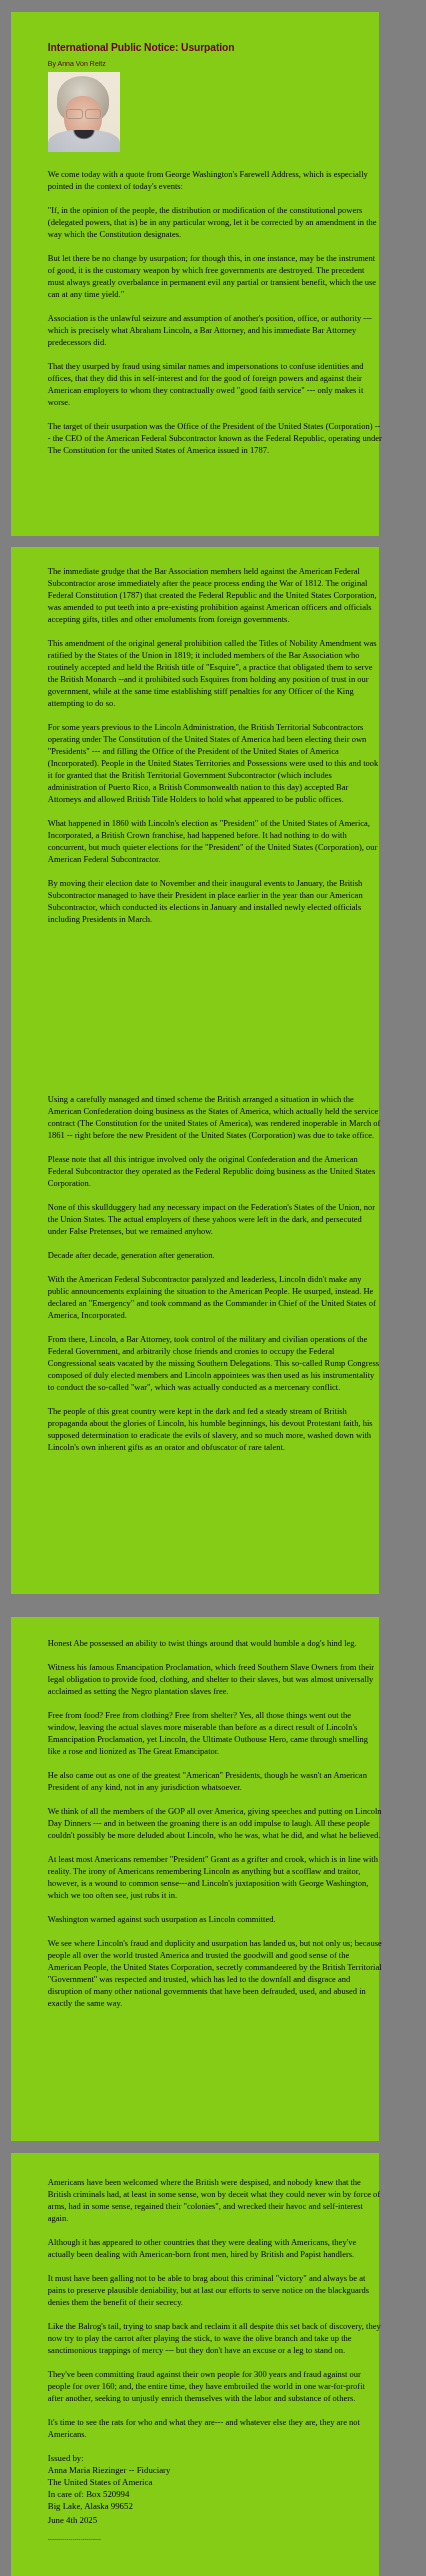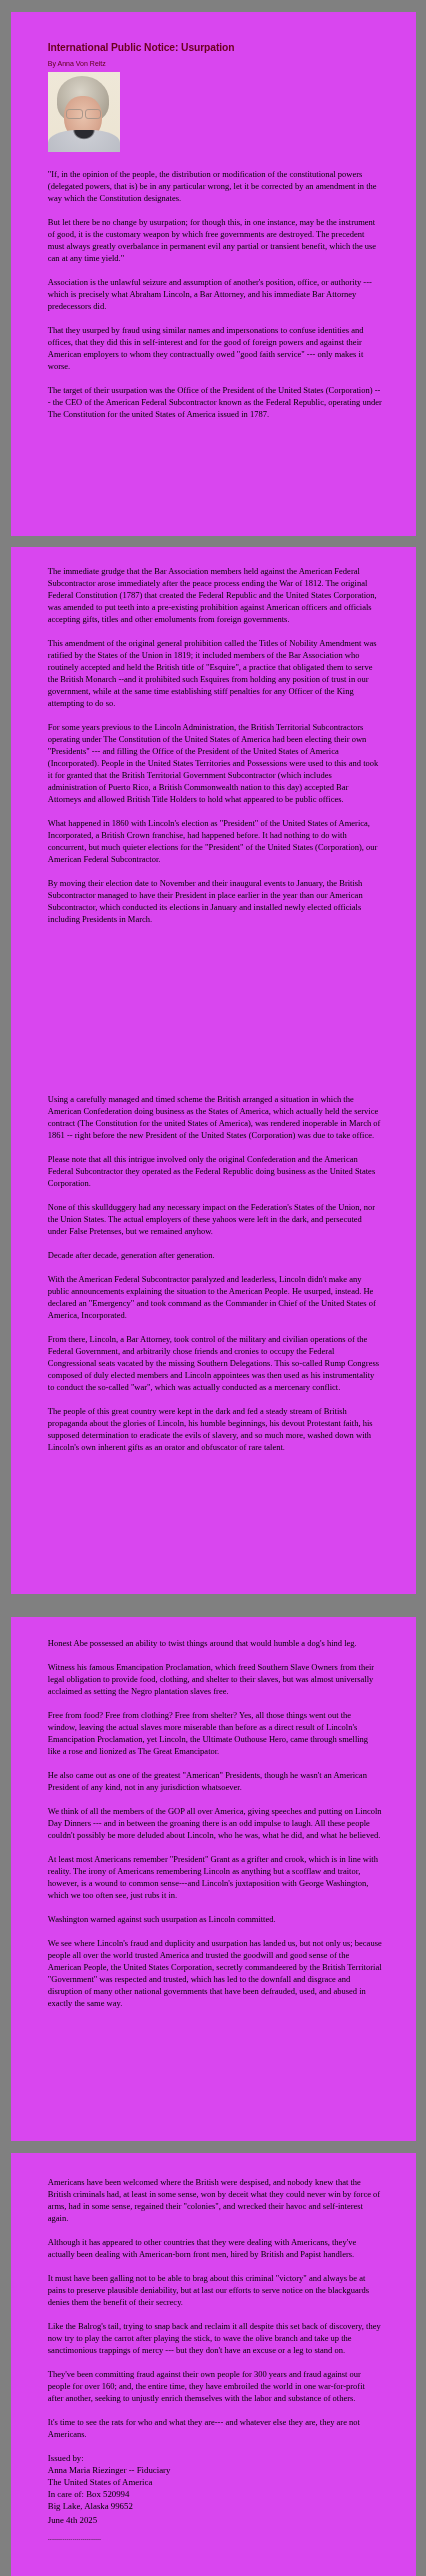--- a/index.html
+++ b/index.html
@@ -13,8 +13,8 @@
   .page {
     position: absolute;
     left: 10.8px;
-    width: 405px;
-    background: #d946ef;
+    width: 368px;
+    background: #84cc16;
     box-sizing: border-box;
   }
   .content {

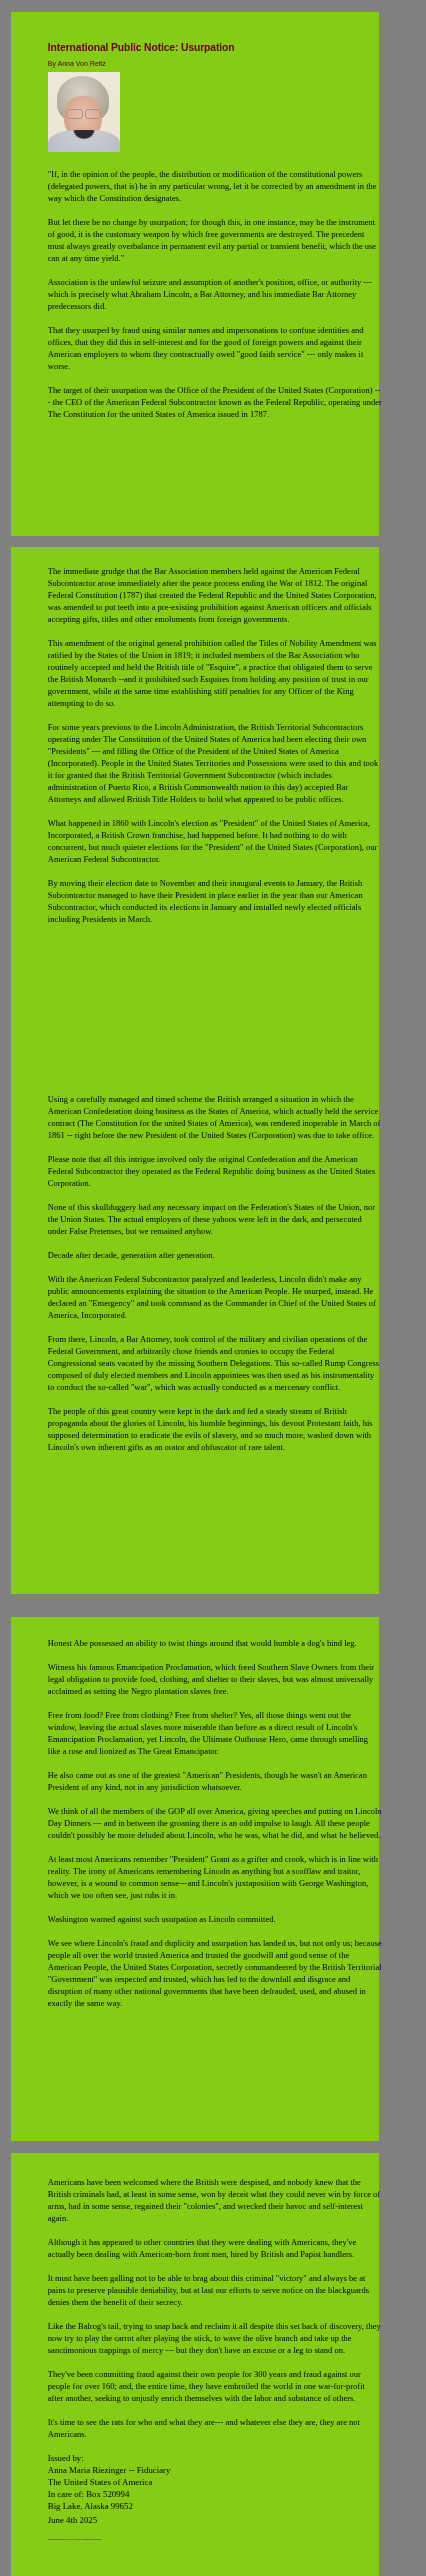--- a/index.html
+++ b/index.html
@@ -114,6 +114,7 @@
       <div class="hood"></div>
     </div>
     <div style="height:15.5px"></div>
+    <p class="body-text">We come today with a quote from George Washington's Farewell Address, which is especially pointed in the context of today's events:</p>
     <p class="body-text">"If, in the opinion of the people, the distribution or modification of the constitutional powers (delegated powers, that is) be in any particular wrong, let it be corrected by an amendment in the way which the Constitution designates.</p>
     <p class="body-text">But let there be no change by usurpation; for though this, in one instance, may be the instrument of good, it is the customary weapon by which free governments are destroyed.  The precedent must always greatly overbalance in permanent evil any partial or transient benefit, which the use can at any time yield."</p>
     <p class="body-text">Association is the unlawful seizure and assumption of another's position, office, or authority --- which is precisely what Abraham Lincoln, a Bar Attorney, and his immediate Bar Attorney predecessors did.</p>

